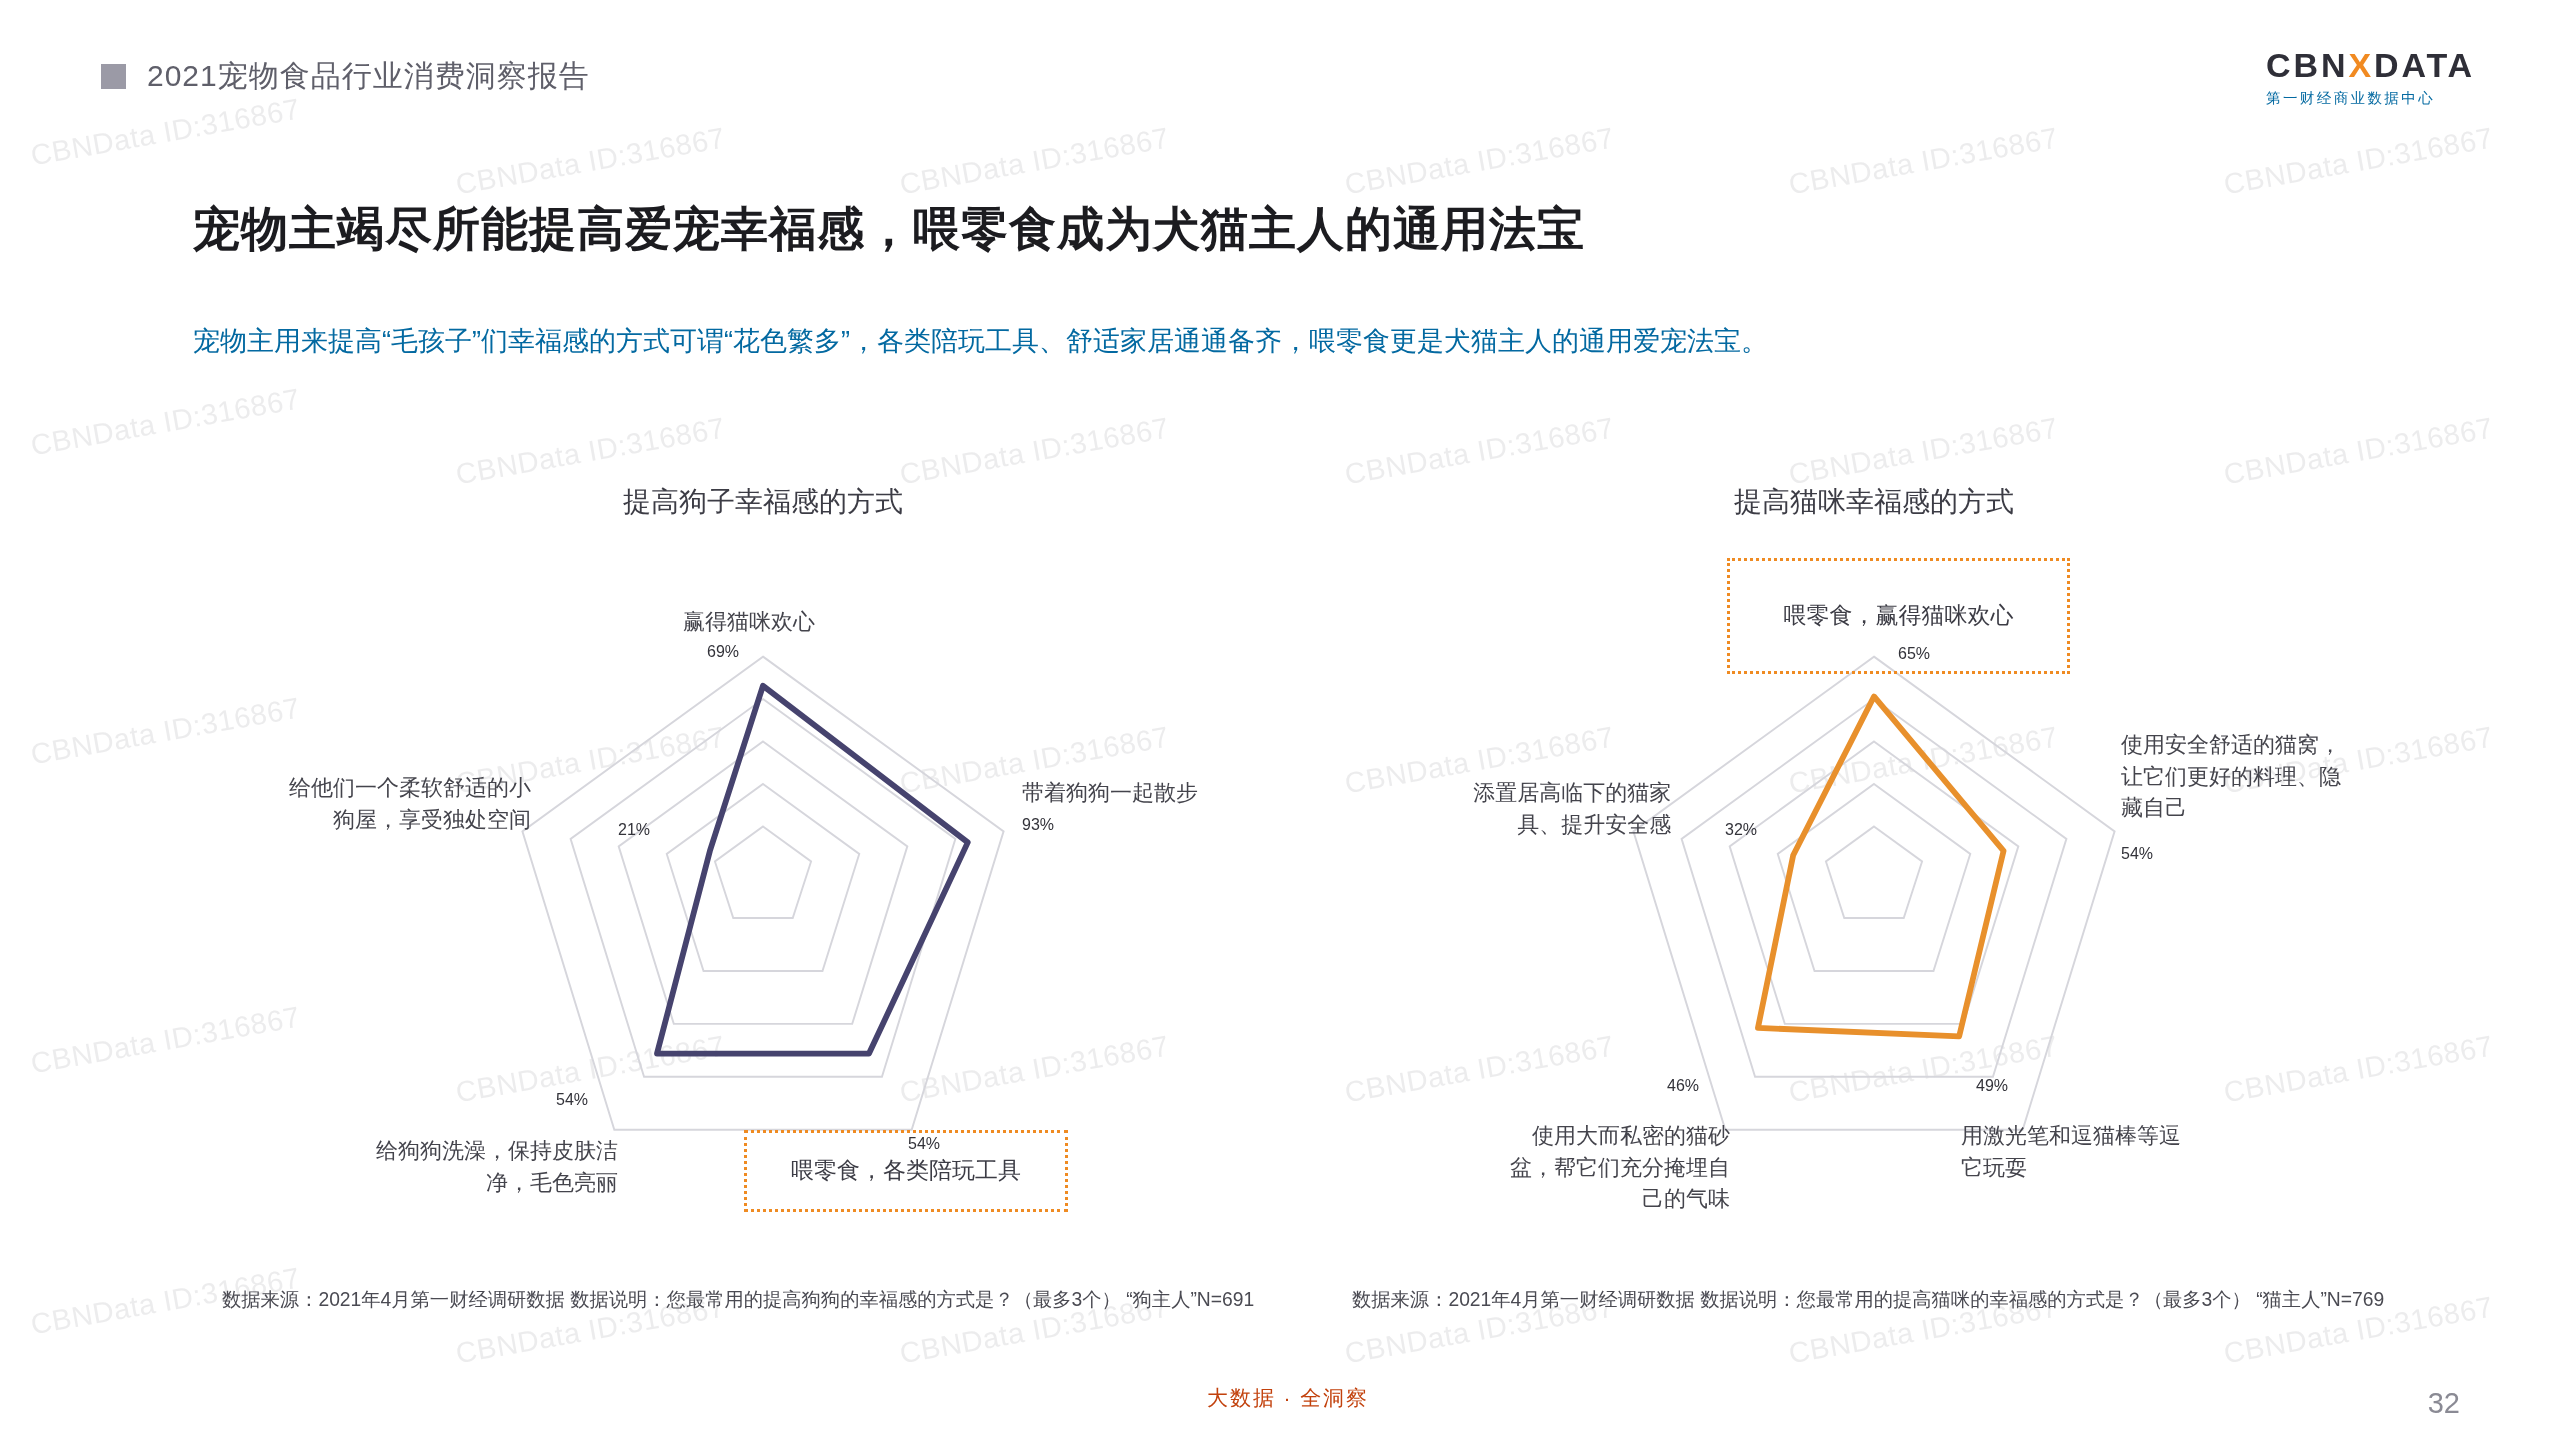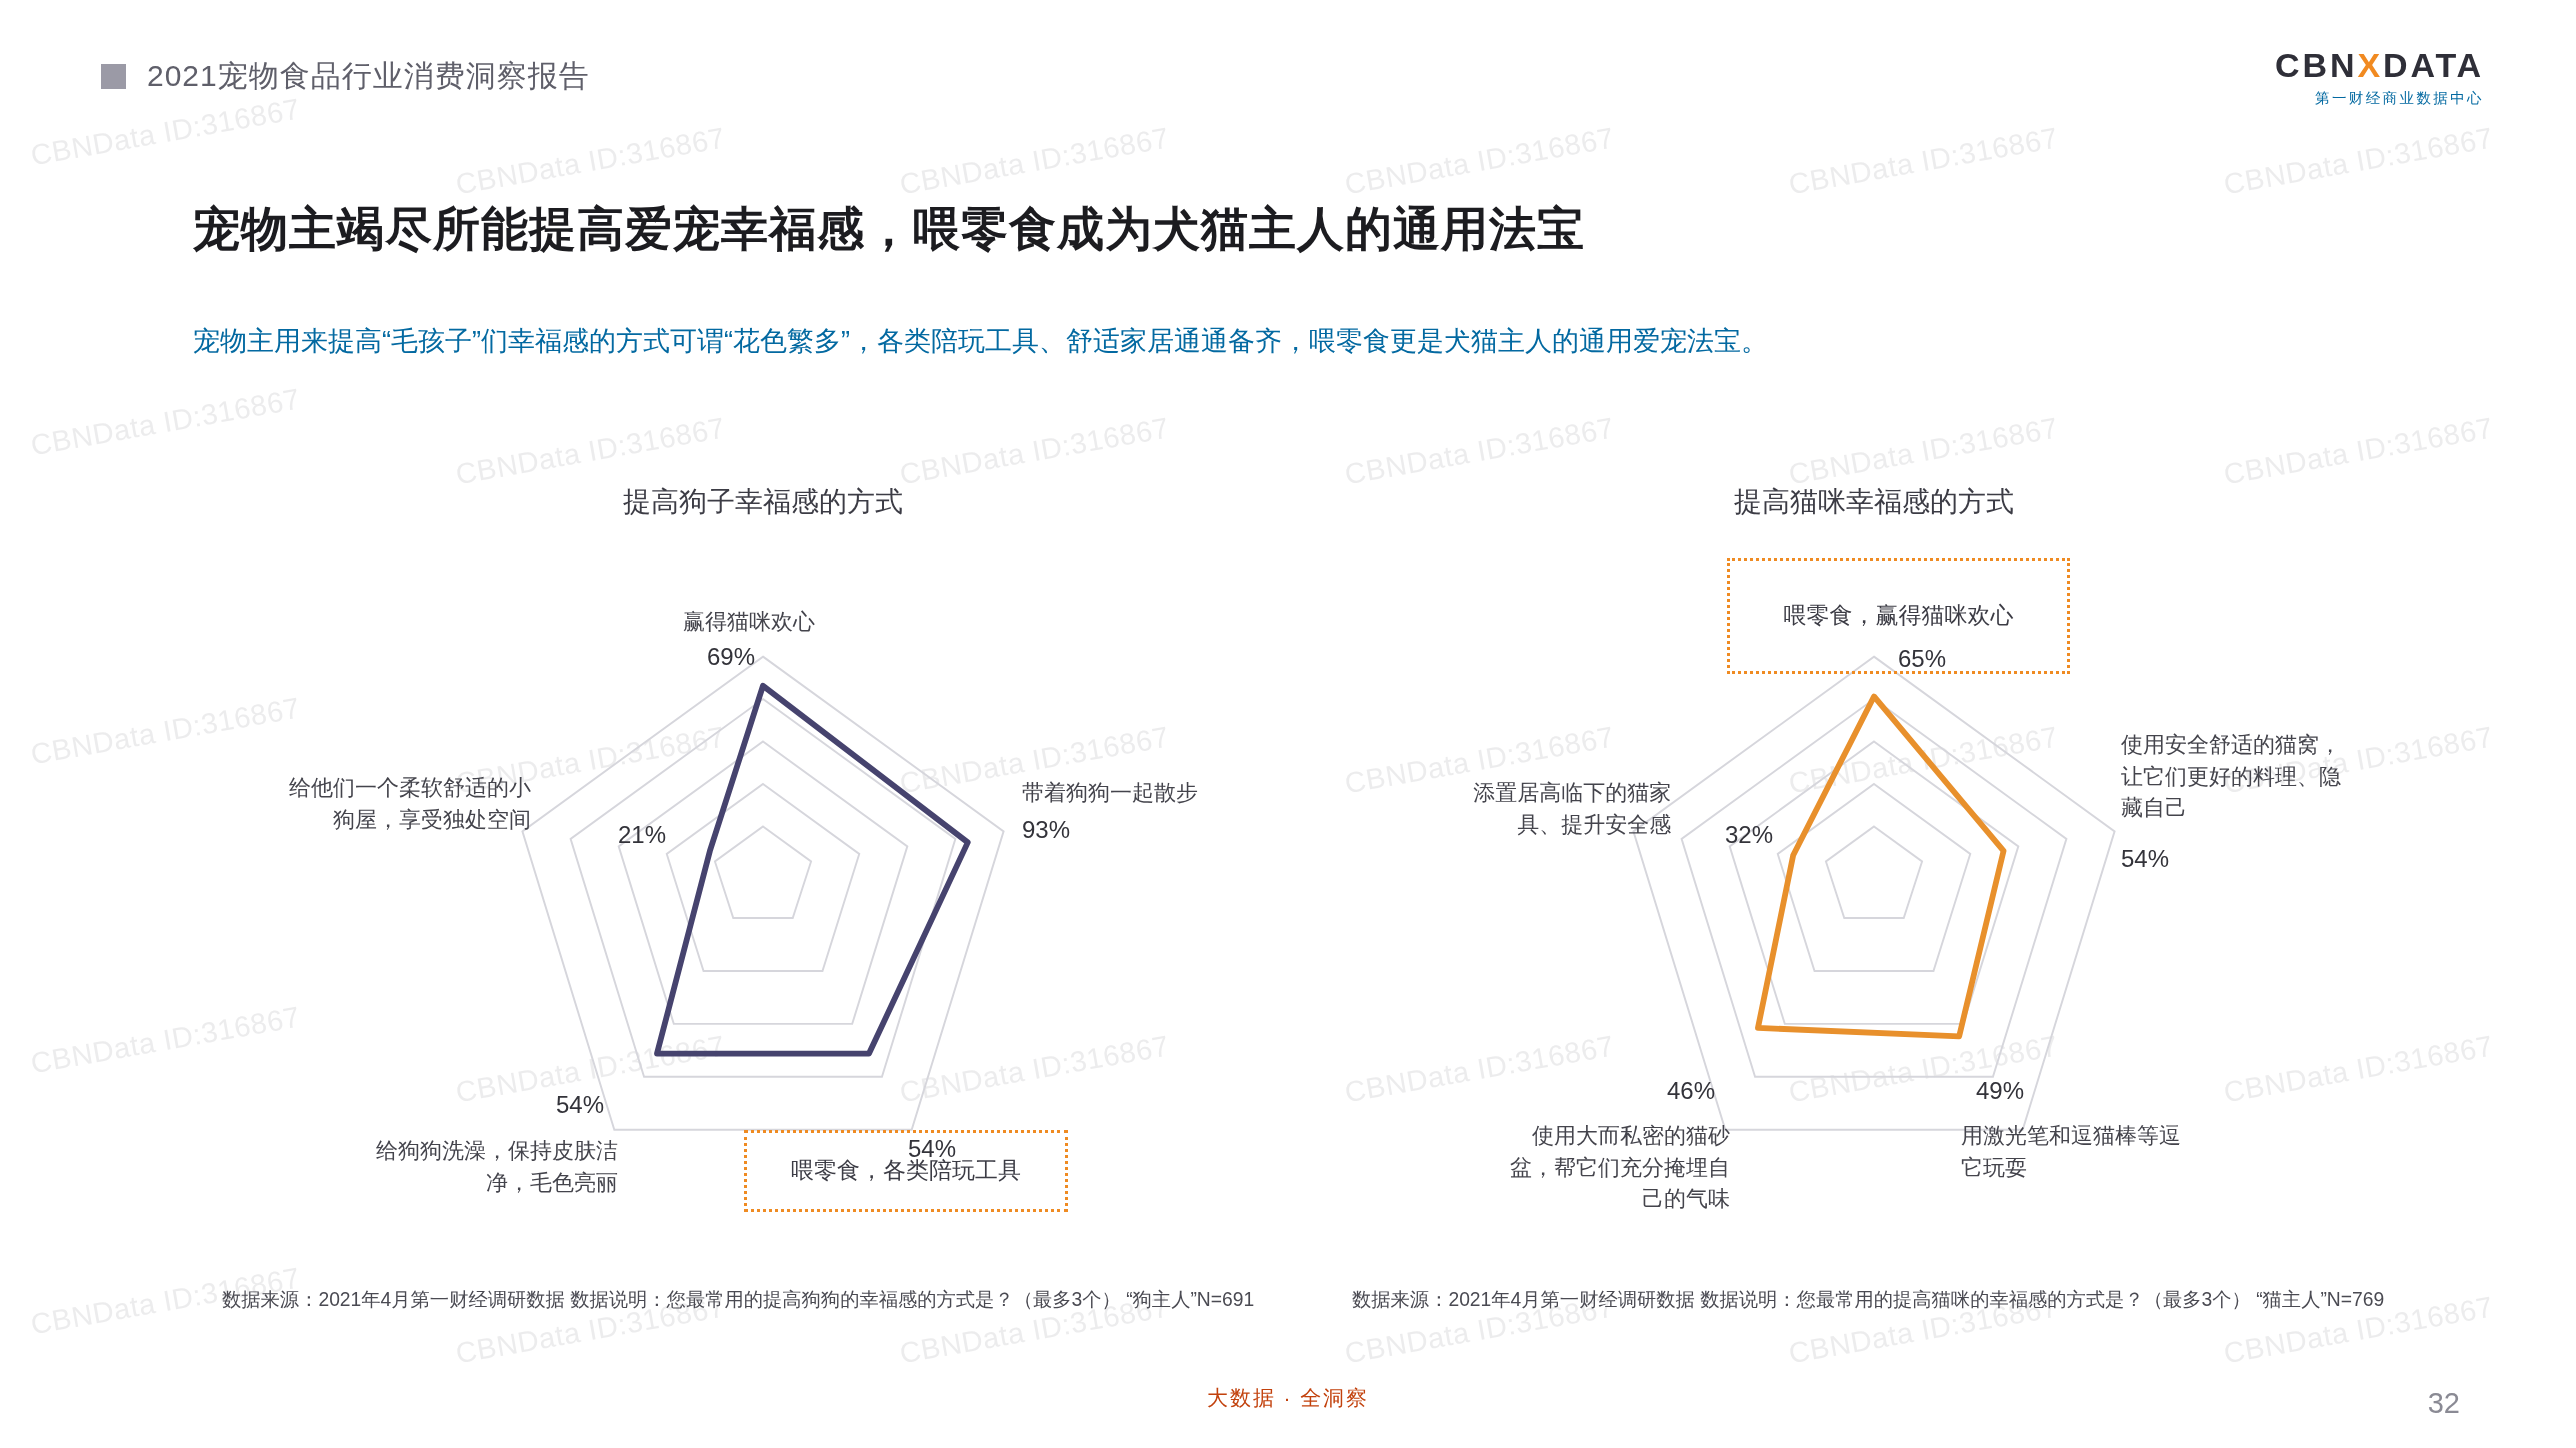--- a/index.html
+++ b/index.html
@@ -57,8 +57,8 @@
   .logo {
     position: absolute;
     top: 46px;
-    right: 92px;
-    text-align: right;
+    right: 101px;
+    text-align: left;
     z-index: 10;
   }
   .logo-main {

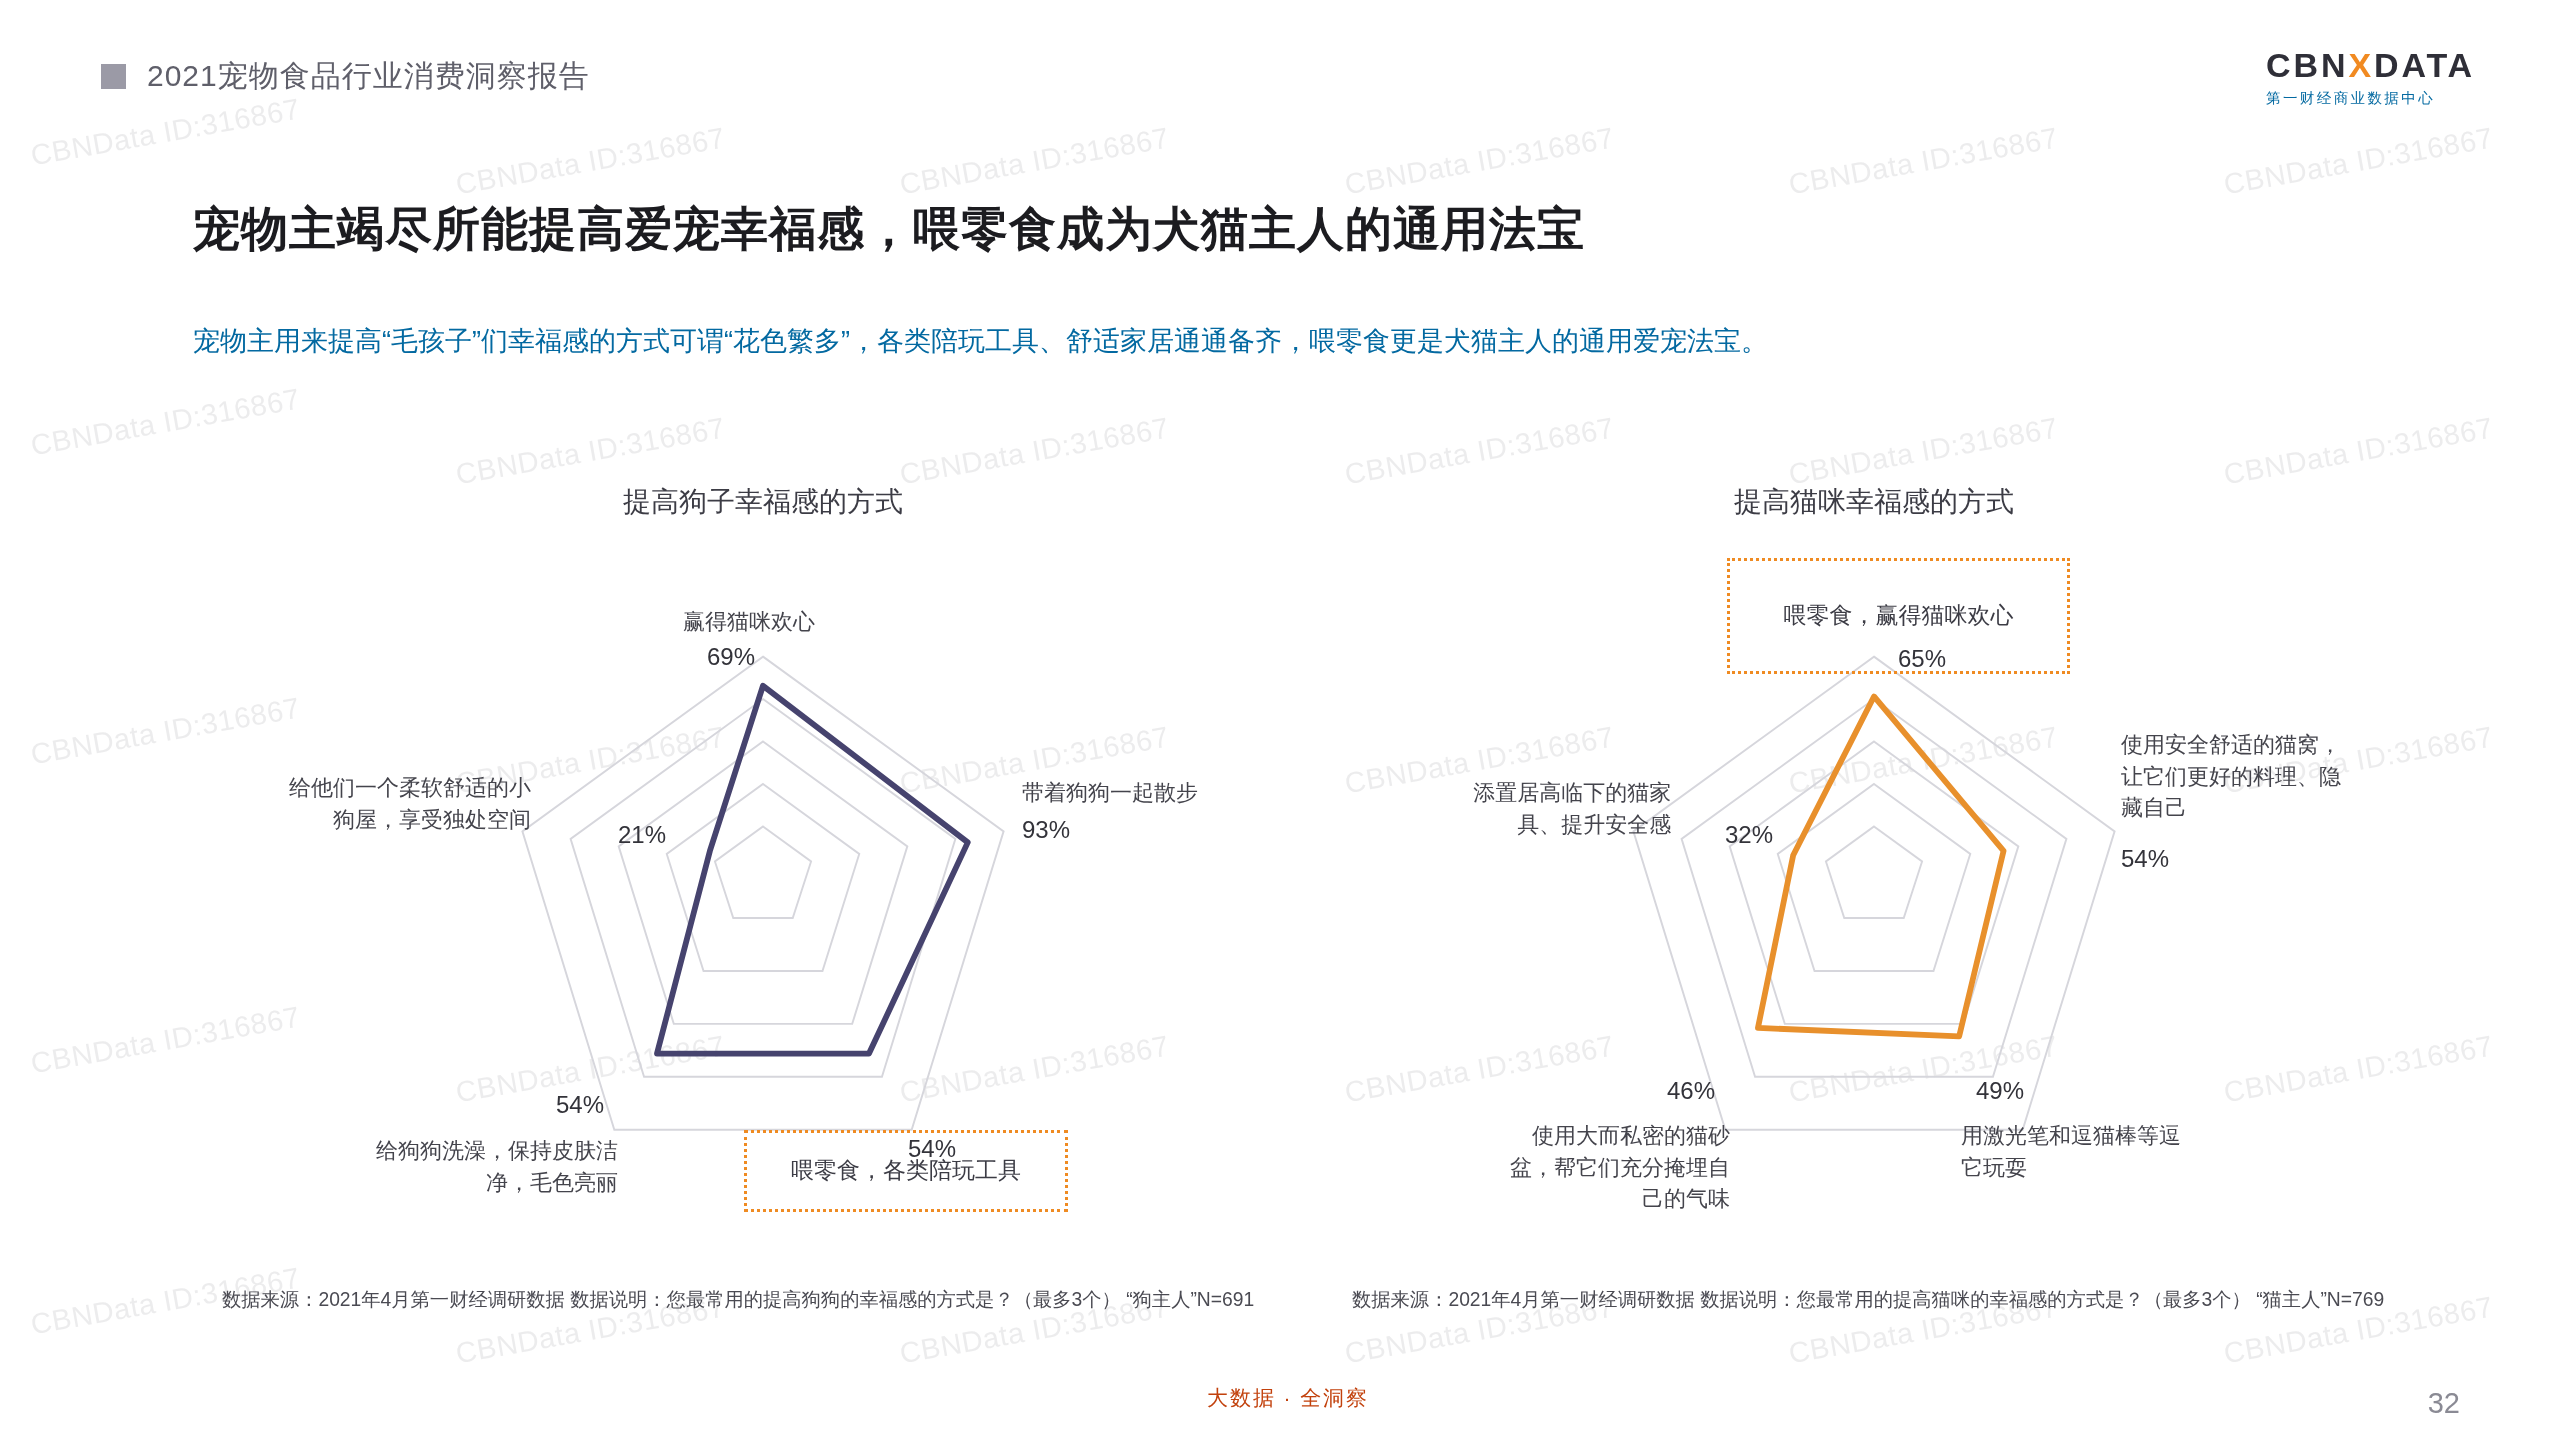--- a/index.html
+++ b/index.html
@@ -134,7 +134,7 @@
   }
   .val {
     position: absolute;
-    font-size: 24px;
+    font-size: 16px;
     color: #33333a;
     text-align: center;
   }

